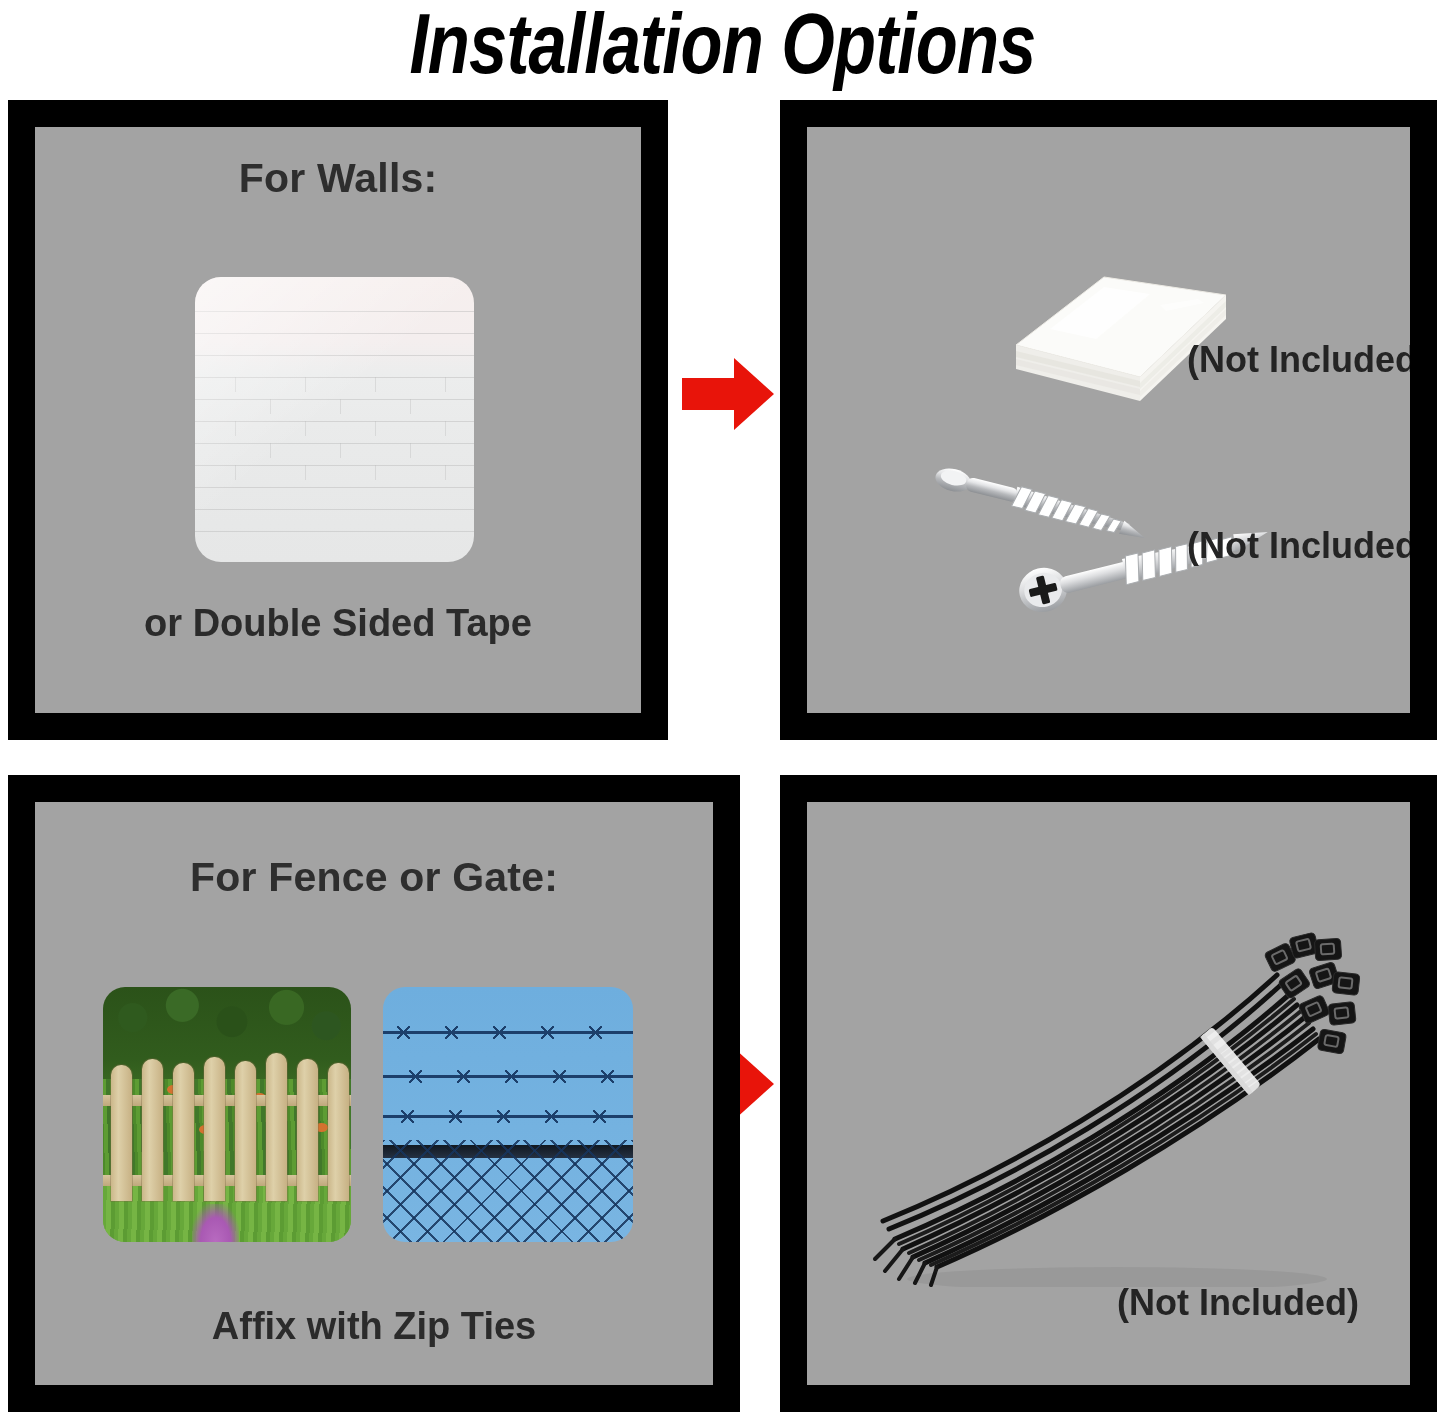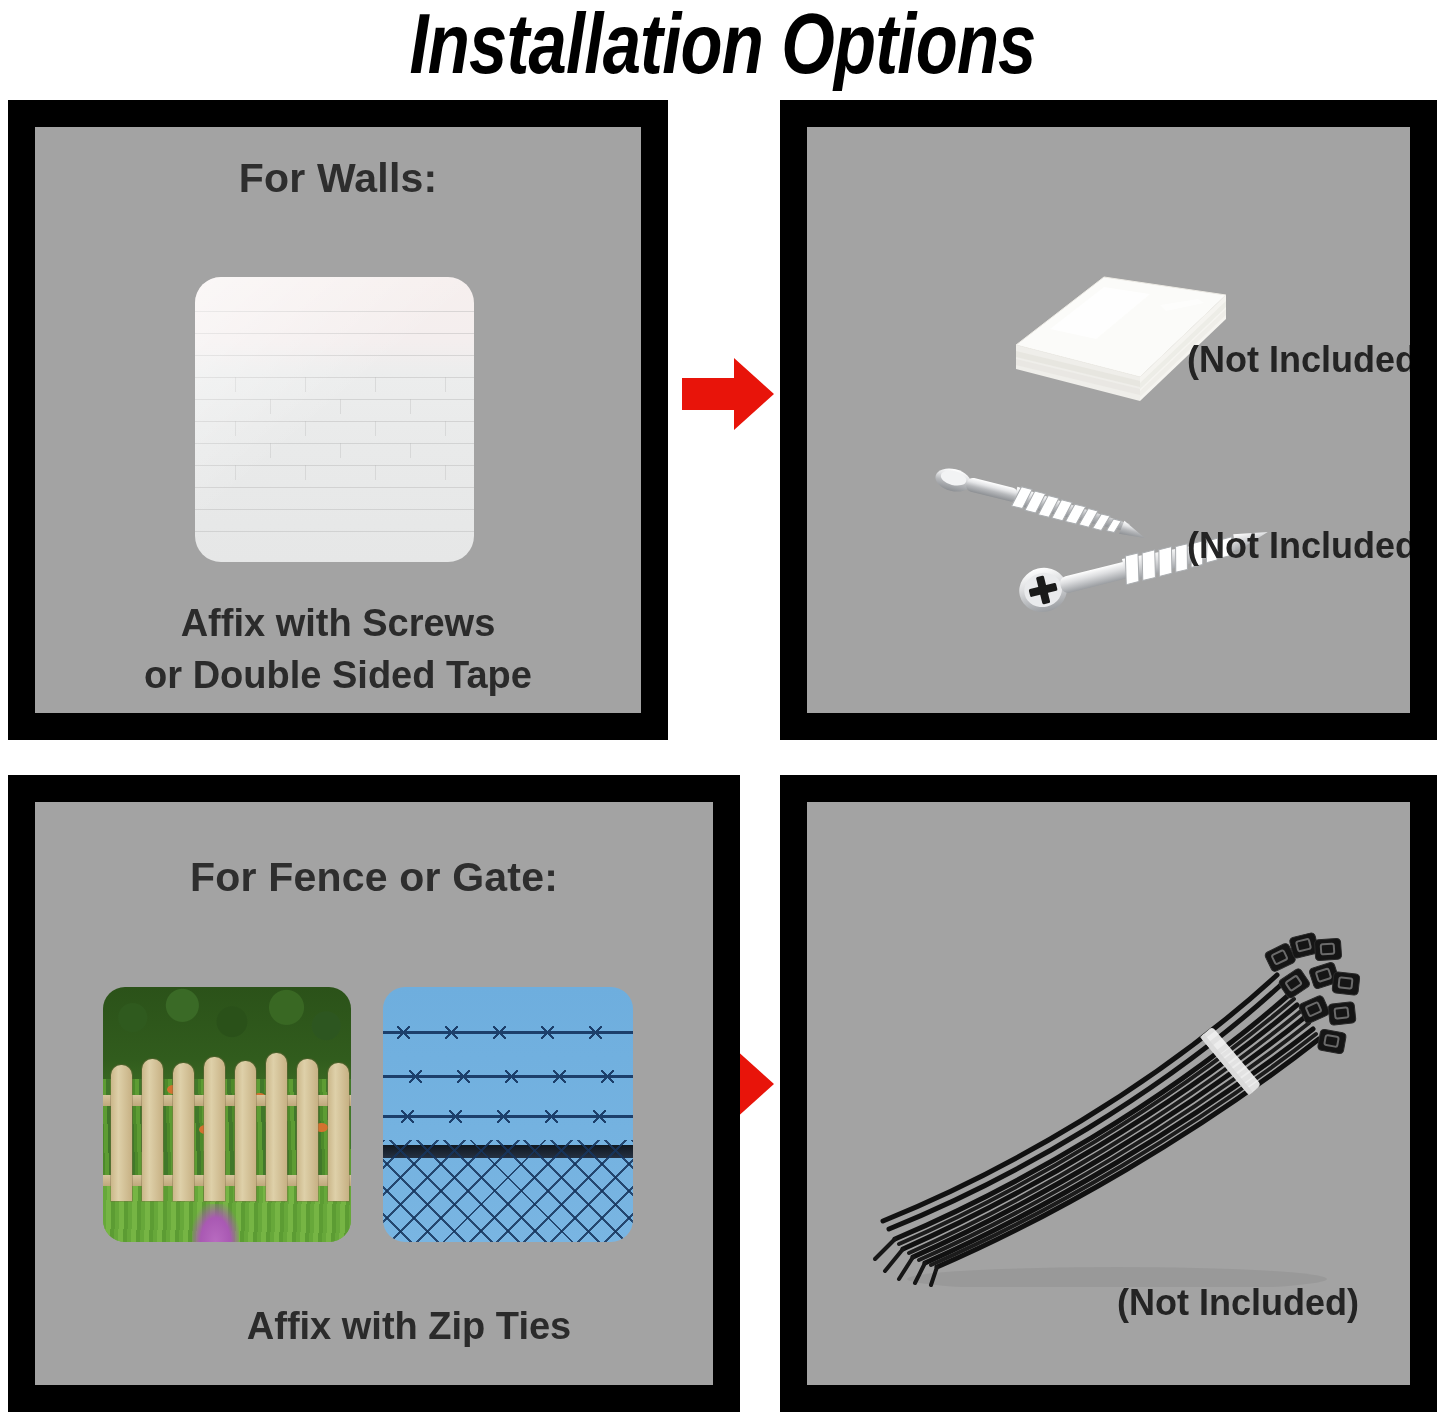--- a/index.html
+++ b/index.html
@@ -180,7 +180,6 @@
     </div>
 
     <div class="caption" style="top:470px;">
-      <div>Affix with Screws</div>
       <div>or Double Sided Tape</div>
     </div>
   </div>

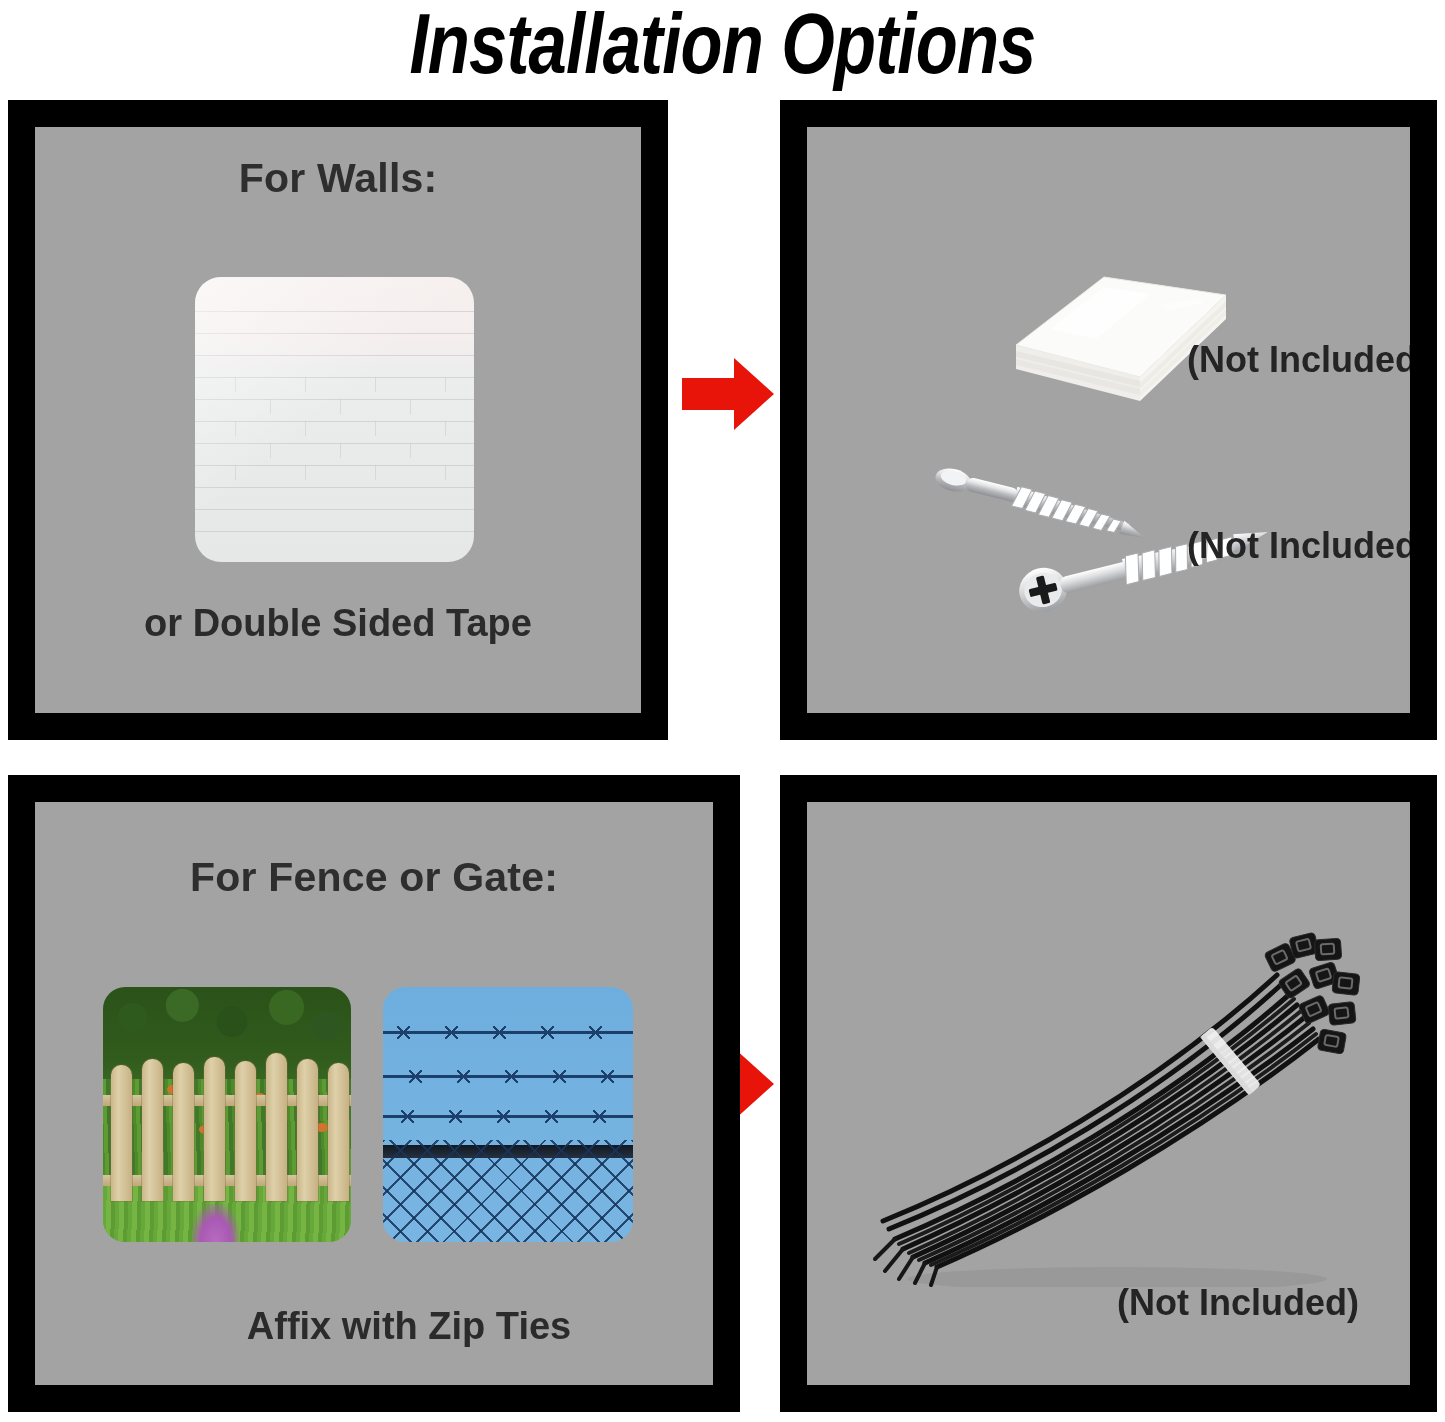--- a/index.html
+++ b/index.html
@@ -318,7 +318,7 @@
       <div class="cl-mesh"></div>
     </div>
 
-    <div class="caption" style="top:498px;padding-left:35px;">Affix with Zip Ties</div>
+    <div class="caption" style="top:498px;">Affix with Zip Ties</div>
   </div>
 </div>
 

